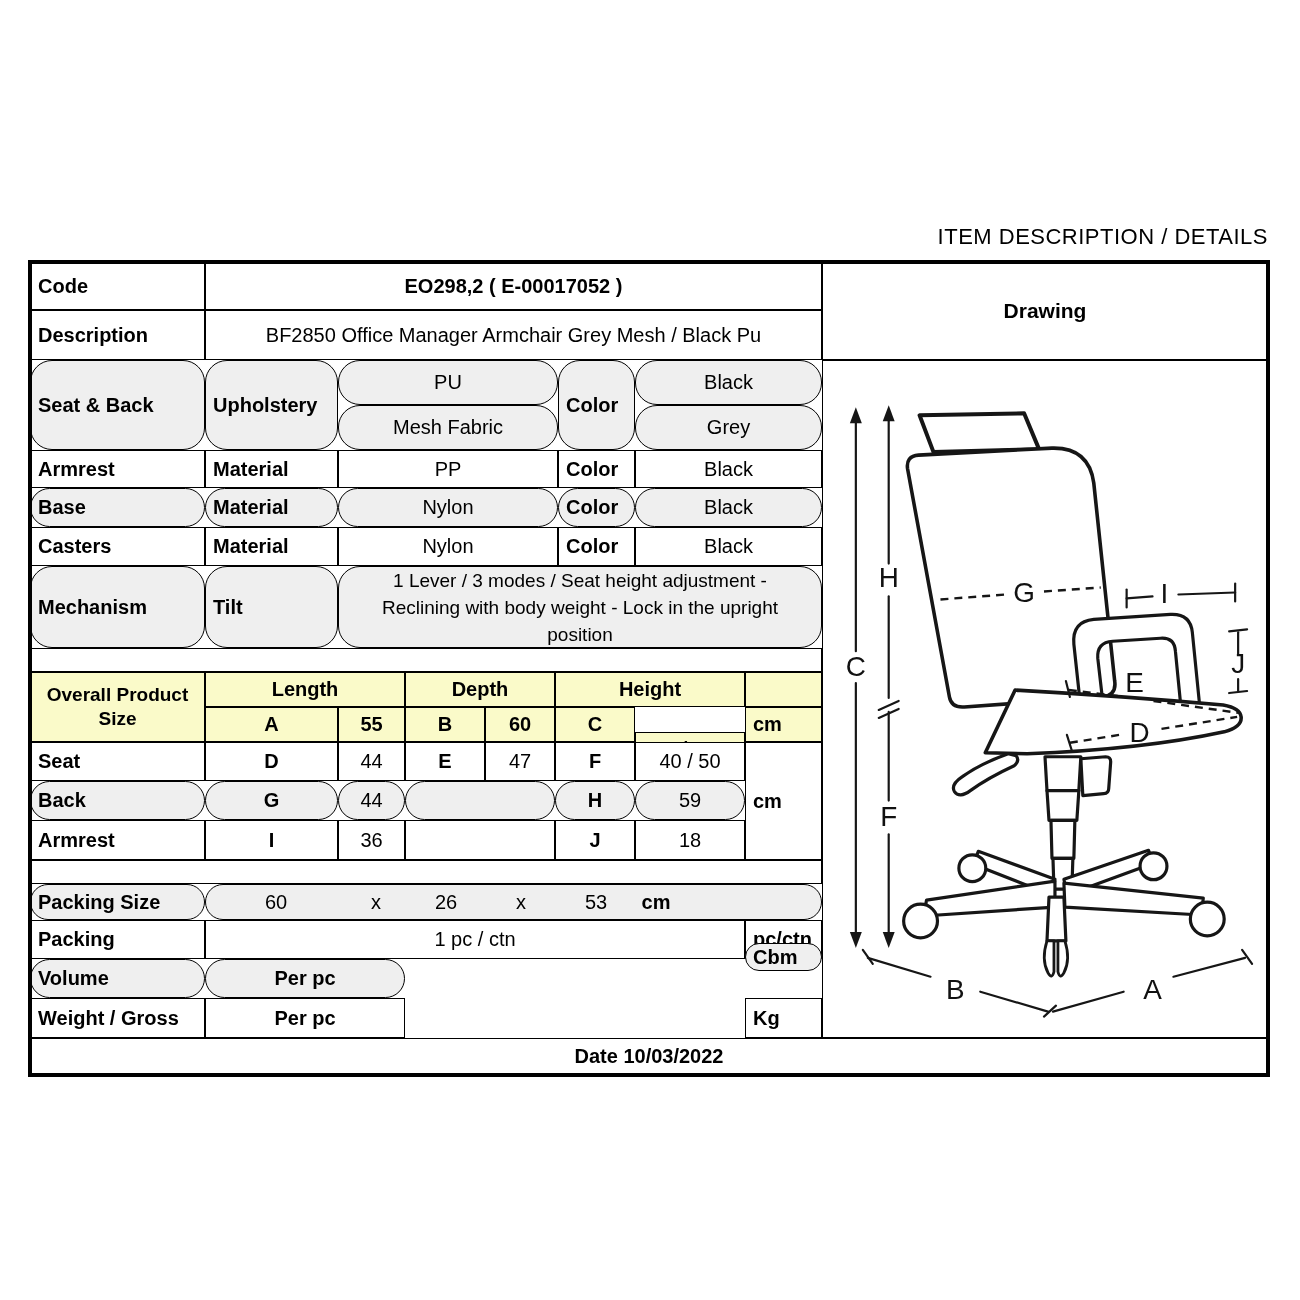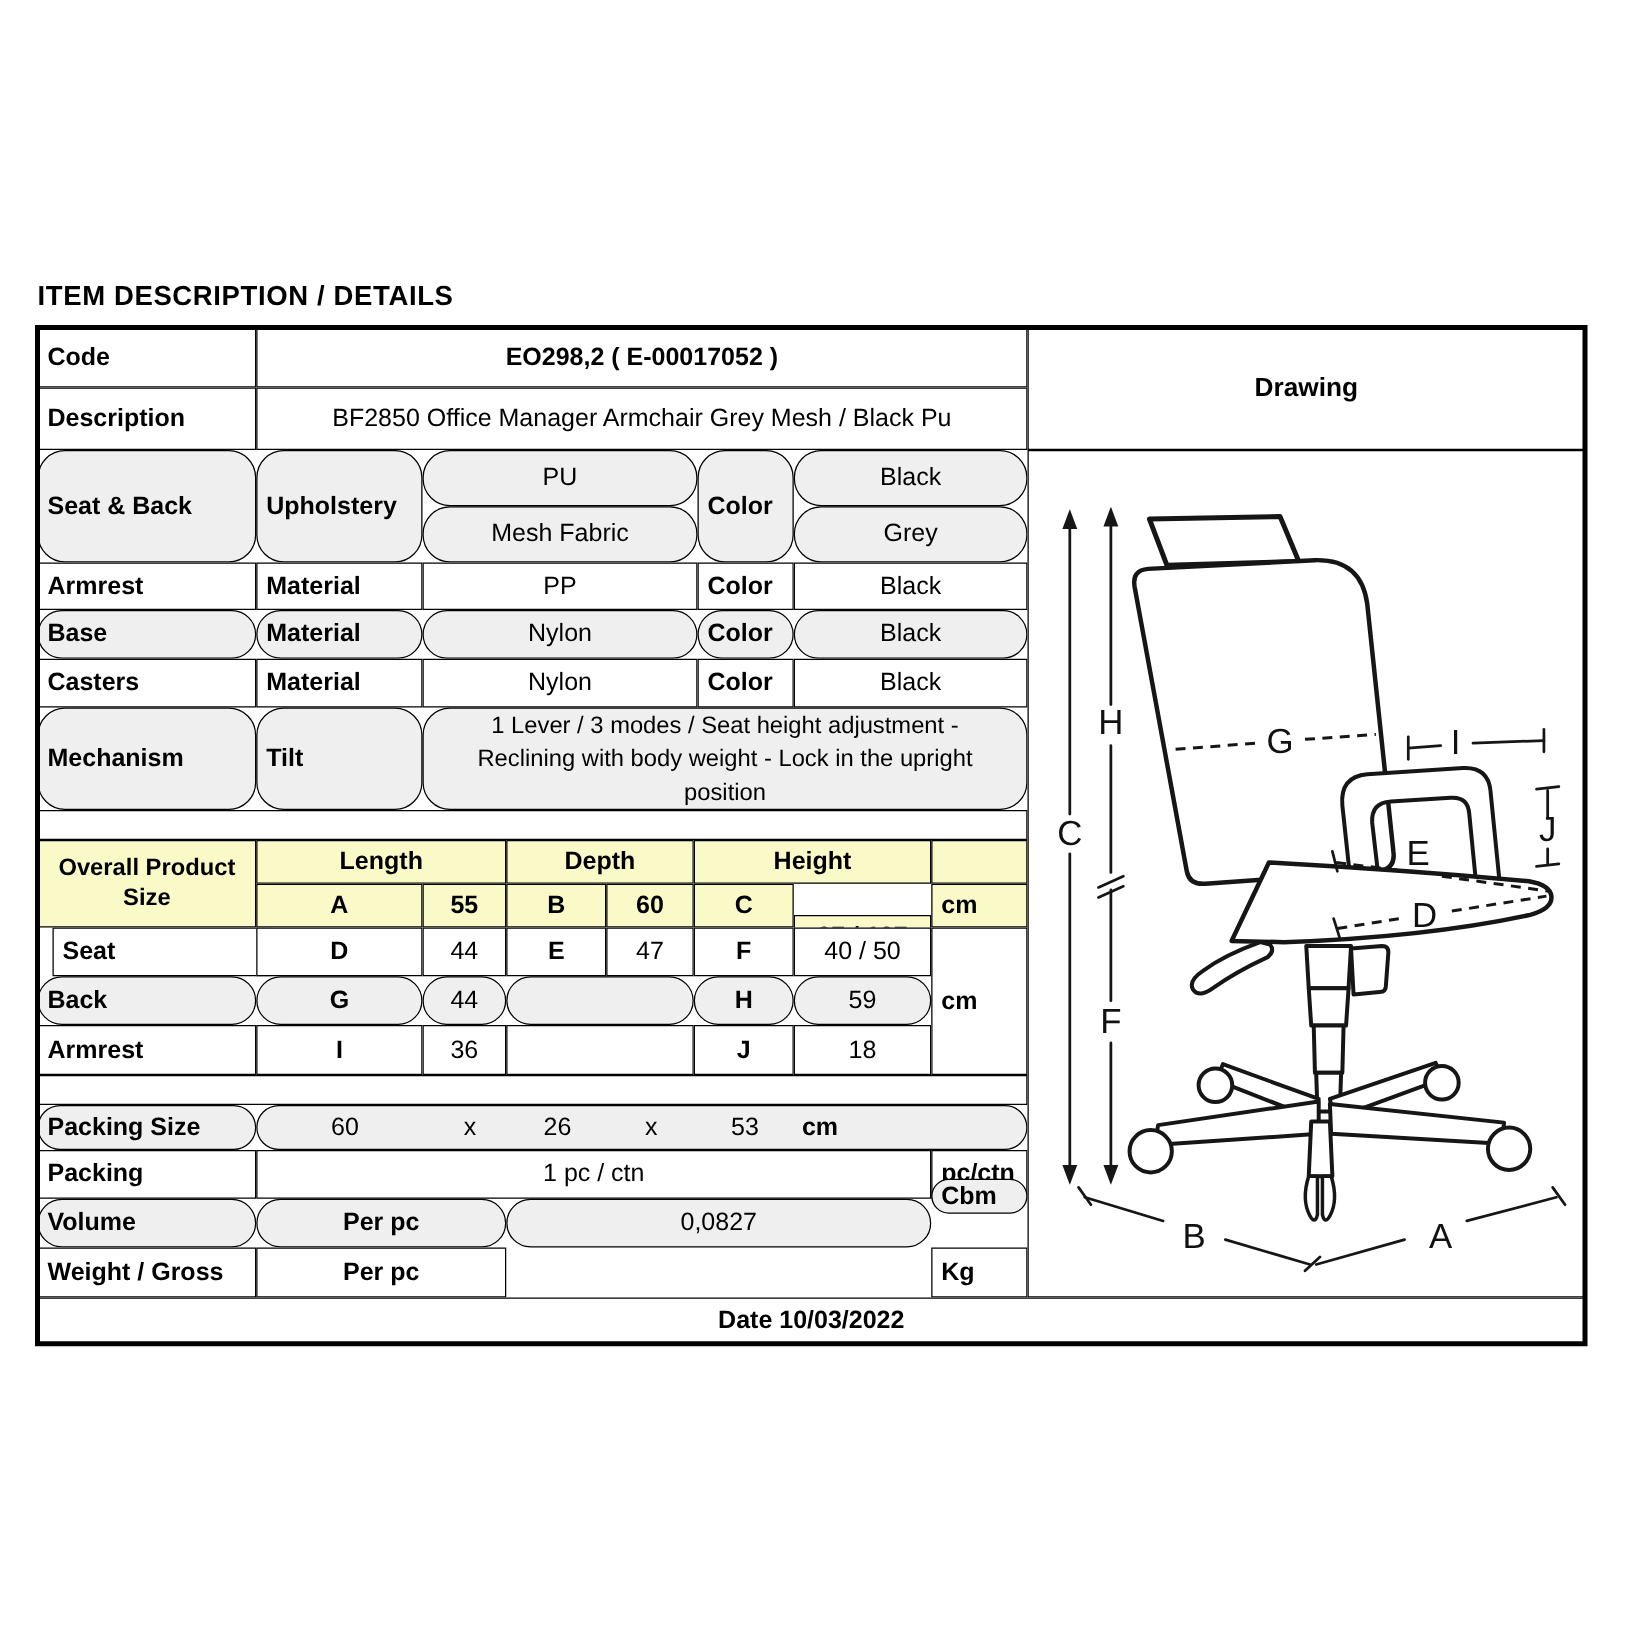--- a/index.html
+++ b/index.html
@@ -9,7 +9,7 @@
   }
   .sheet-title {
     position:absolute; left:30px; top:224px; width:1238px;
-    text-align:left; font-size:22px; font-weight:bold; letter-spacing:0.5px;
+    text-align:right; font-size:22px; font-weight:normal; letter-spacing:0.5px;
   }
   .frame { position:absolute; left:30px; top:262px; width:1238px; height:813px; }
   .outer-border {

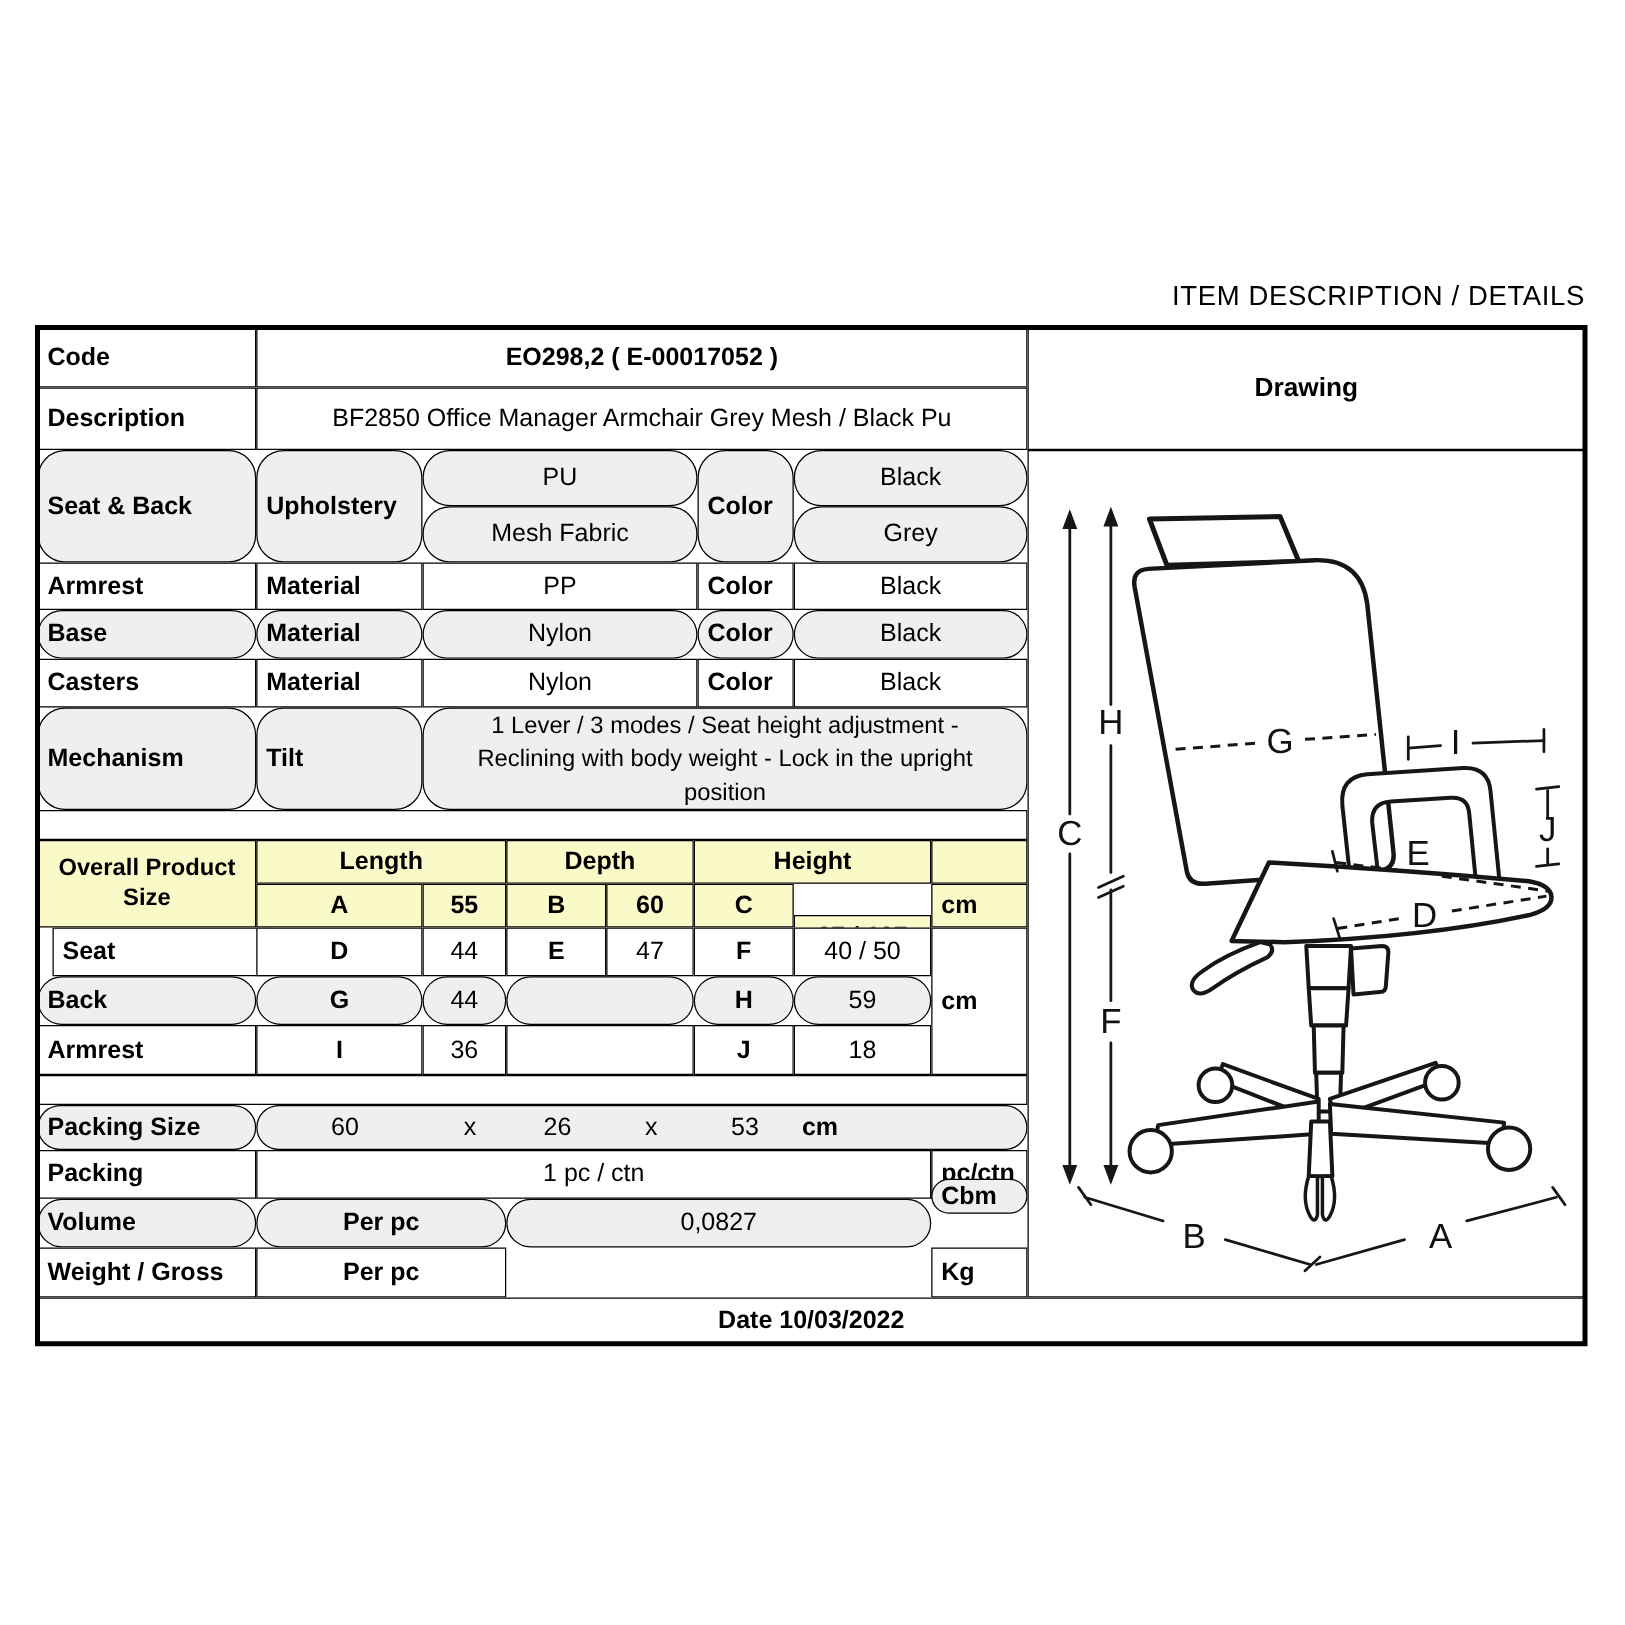--- a/index.html
+++ b/index.html
@@ -96,7 +96,7 @@
     <div class="cell b bg-y" style="left:605px;top:470px;width:110px;height:35px">97 / 107</div>
     <div class="cell l b bg-y" style="left:715px;top:445px;width:77px;height:35px">cm</div>
 
-    <div class="cell l b" style="left:12px;top:480px;width:175px;height:39px">Seat</div>
+    <div class="cell l b" style="left:0;top:480px;width:175px;height:39px">Seat</div>
     <div class="cell b" style="left:175px;top:480px;width:133px;height:39px">D</div>
     <div class="cell" style="left:308px;top:480px;width:67px;height:39px">44</div>
     <div class="cell b" style="left:375px;top:480px;width:80px;height:39px">E</div>

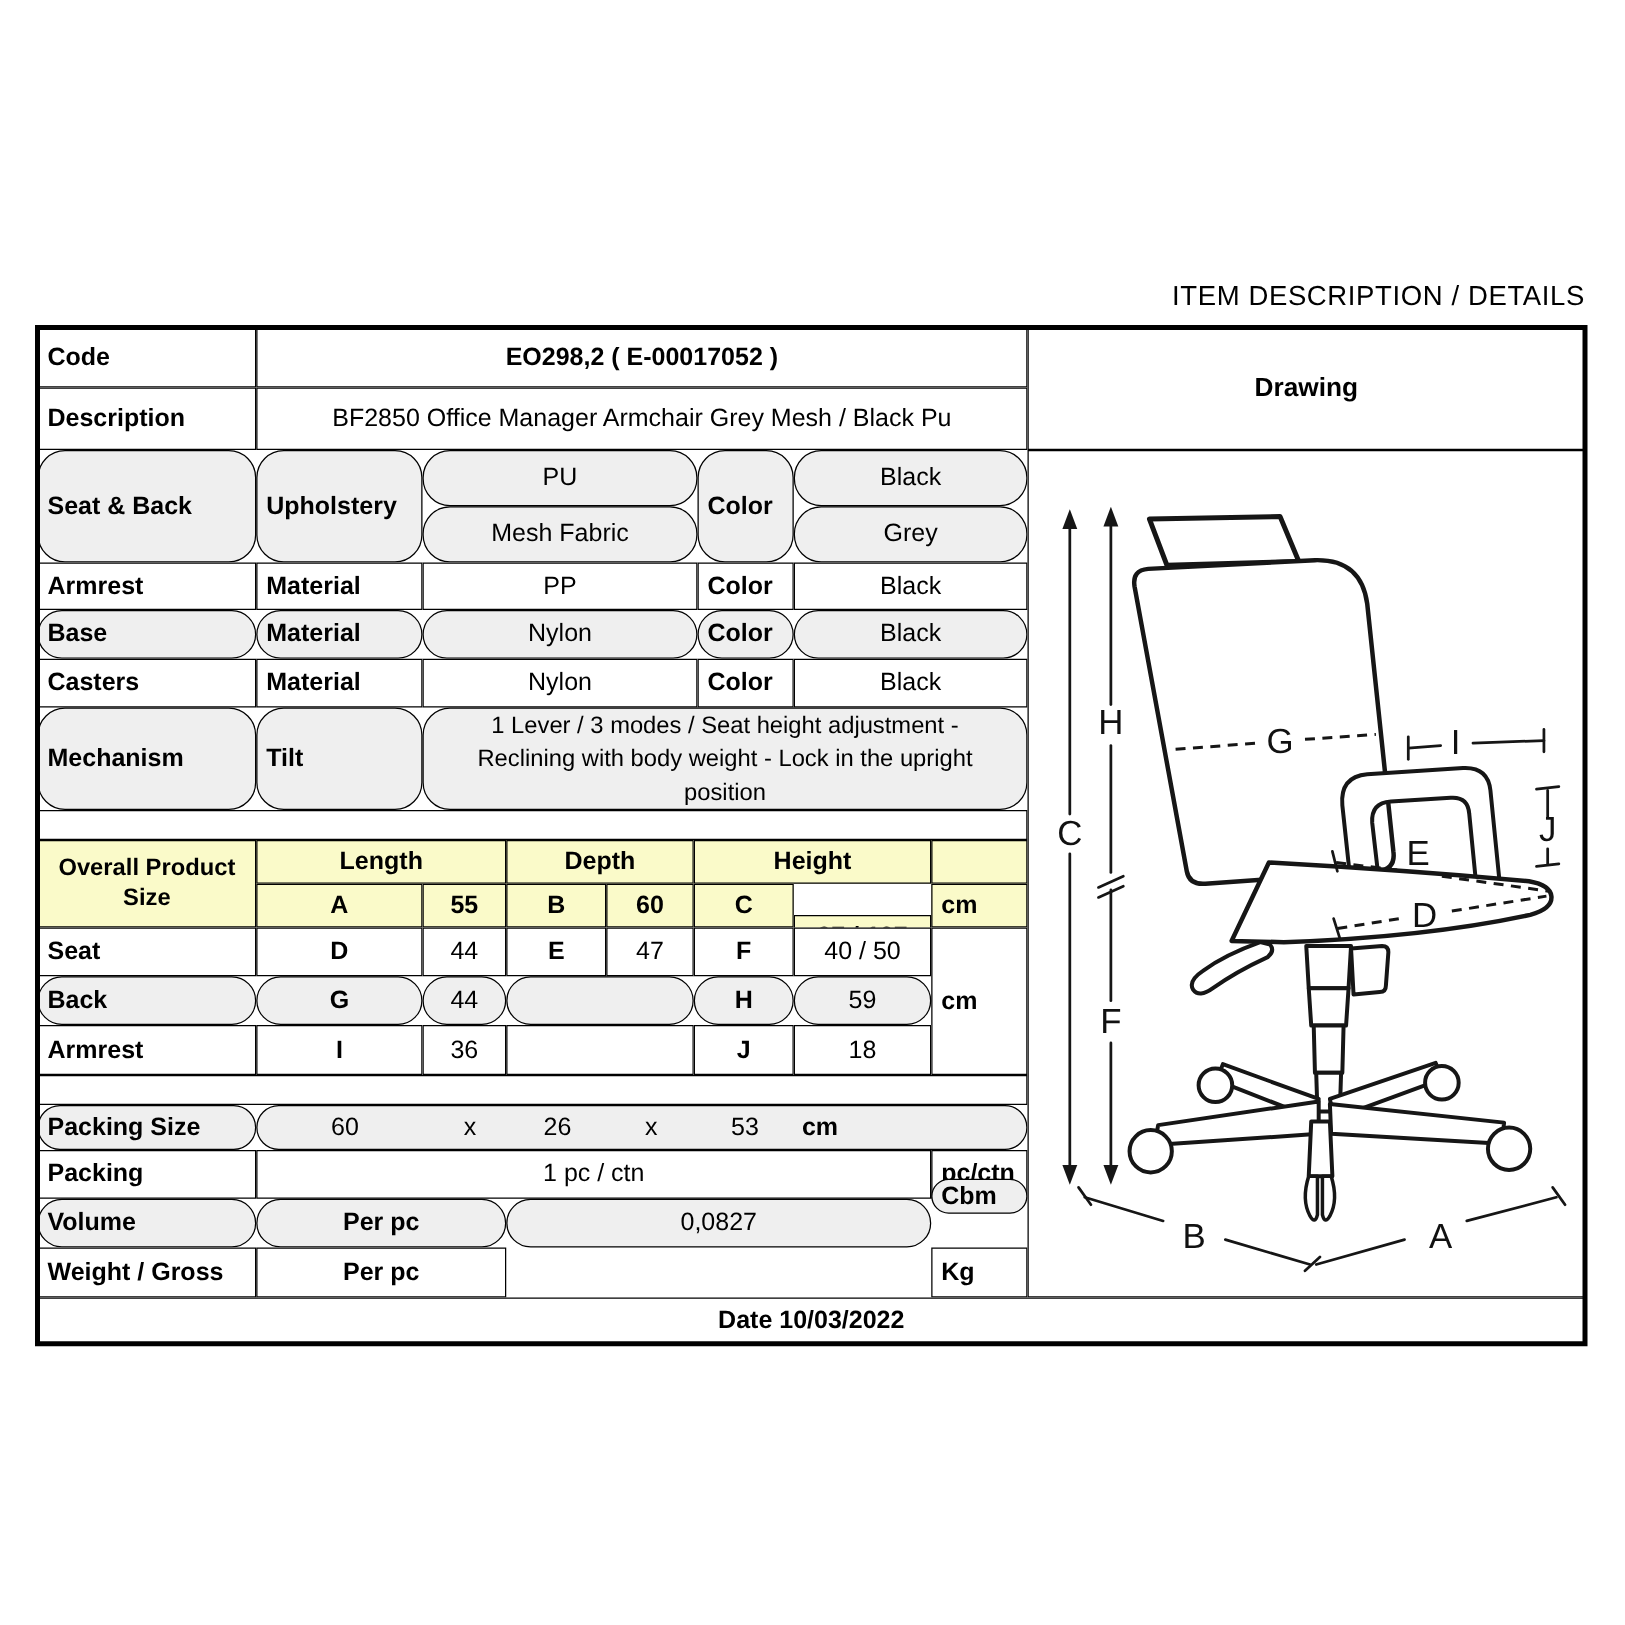--- a/index.html
+++ b/index.html
@@ -137,7 +137,6 @@
 
     <div class="cell l b bg-g" style="left:0;top:697px;width:175px;height:39px">Volume</div>
     <div class="cell b bg-g" style="left:175px;top:697px;width:200px;height:39px">Per pc</div>
-    <div class="cell bg-g" style="left:375px;top:697px;width:340px;height:39px">0,0827</div>
     <div class="cell l b bg-g" style="left:715px;top:681px;width:77px;height:28px">Cbm</div>
 
     <div class="cell l b" style="left:0;top:736px;width:175px;height:40px">Weight / Gross</div>

